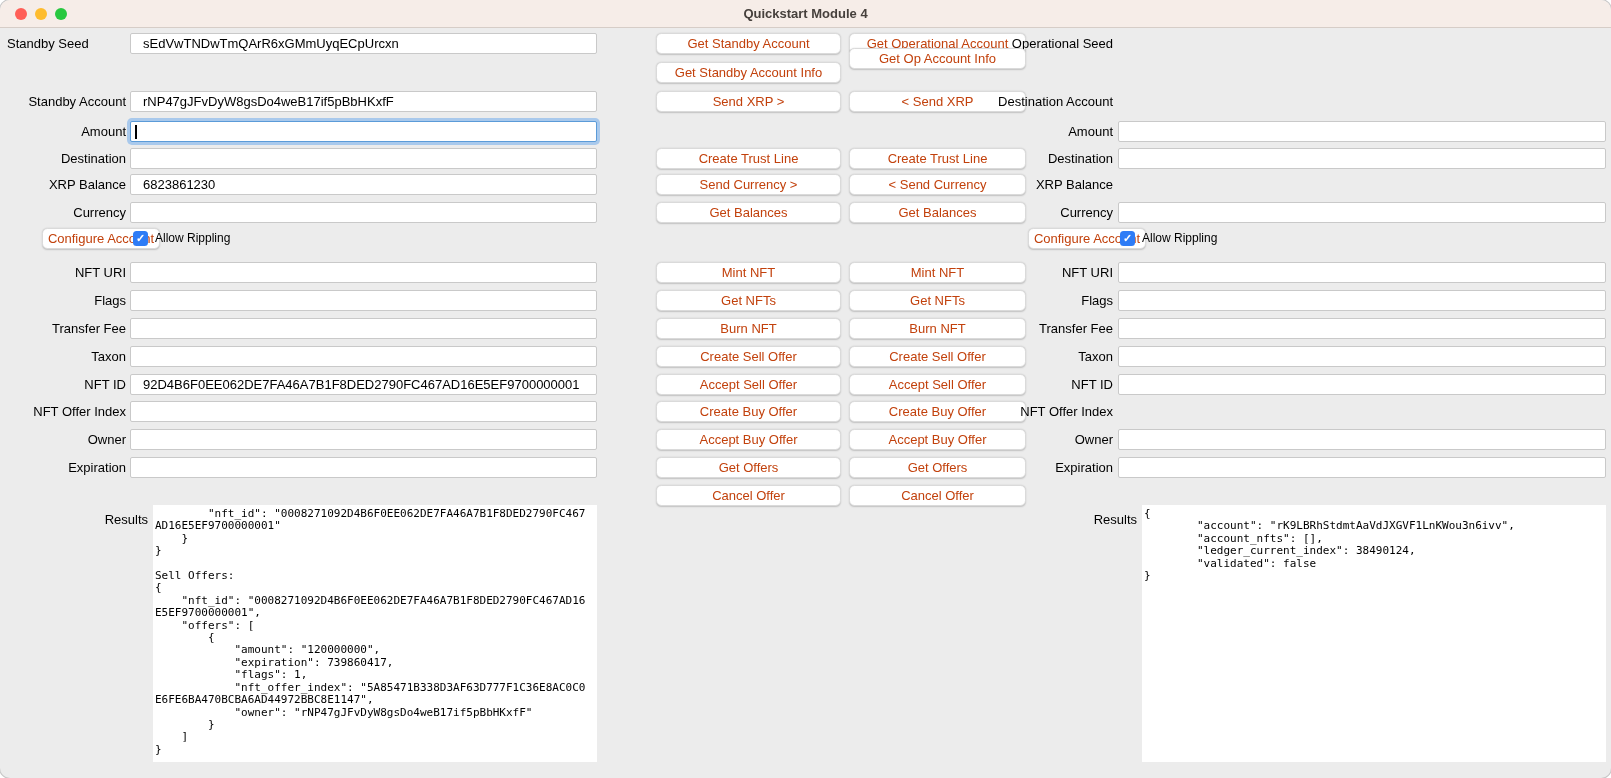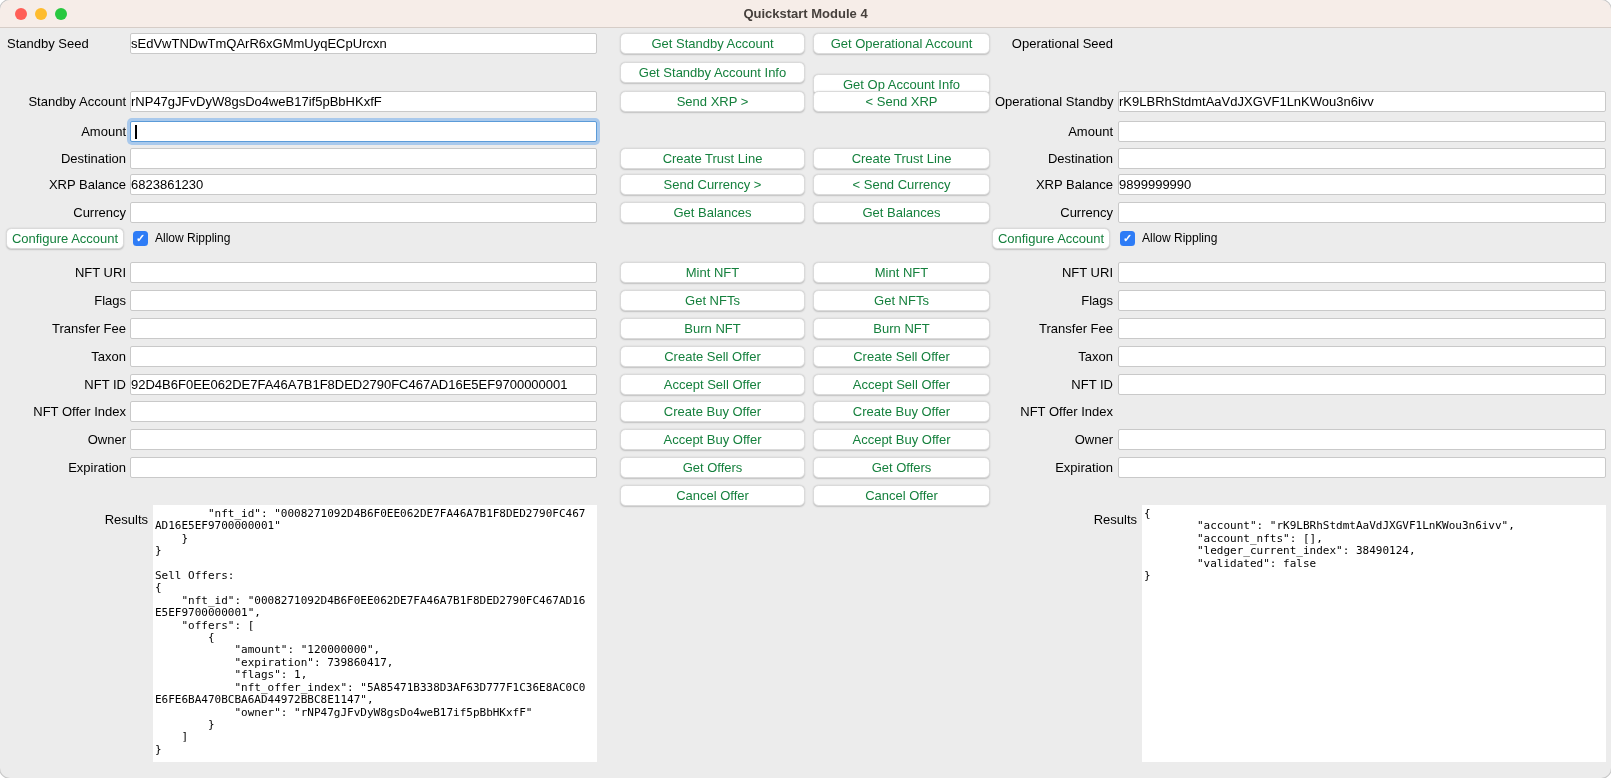--- a/index.html
+++ b/index.html
@@ -23,7 +23,7 @@
 
   .entry { position:absolute; height:21px; background:#fff; border:1px solid #c9c9c9;
            border-radius:2px; box-sizing:border-box; font-size:13px; line-height:19px;
-           padding:0 0; white-space:nowrap; overflow:hidden; color:#000; }
+           padding:0 12px; white-space:nowrap; overflow:hidden; color:#000; }
   .ent-l { left:130px; width:467px; }
   .ent-r { left:1118px; width:488px; }
   .entry.focused { border:1px solid #5b9bd8; box-shadow:0 0 0 3px #a9c9ec; }

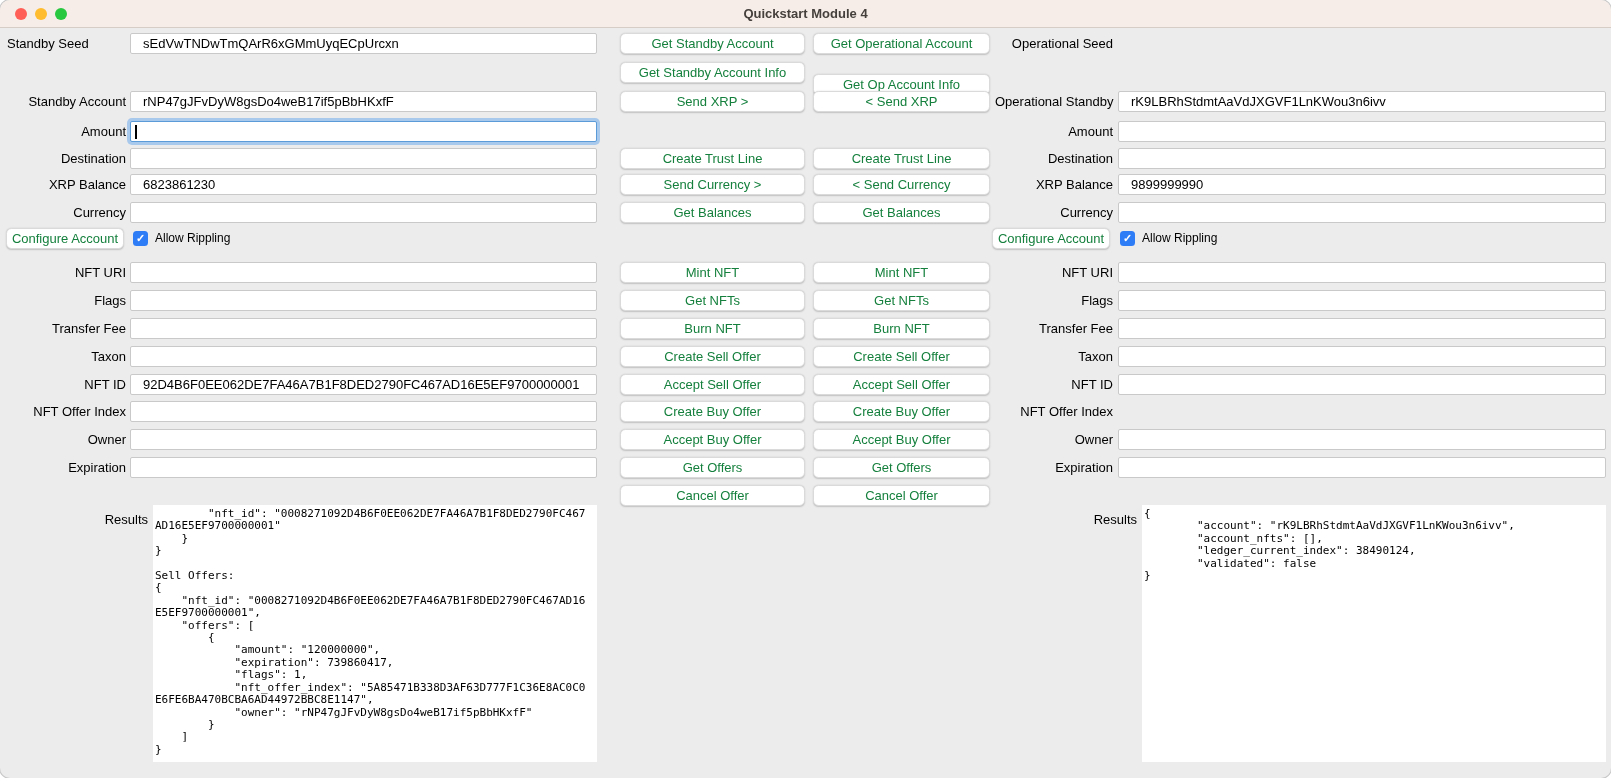--- a/index.html
+++ b/index.html
@@ -31,8 +31,8 @@
 
   .btn { position:absolute; height:21px; background:#fff; border:1px solid #dadada;
          border-radius:5.5px; box-sizing:border-box; font-size:13px; line-height:19px;
-         text-align:center; color:#15803d; box-shadow:0 0.5px 1.5px rgba(0,0,0,0.18);
-         white-space:nowrap; overflow:hidden; cursor:default; }
+         text-align:center; color:#c2410c; box-shadow:0 0.5px 1.5px rgba(0,0,0,0.18);
+         white-space:nowrap; overflow:hidden; cursor:default;margin-left:36px; }
   .btn1 { left:620px; width:185px; }
   .btn2 { left:813px; width:177px; }
   .btn-cfg-l { left:6px; width:118px; }

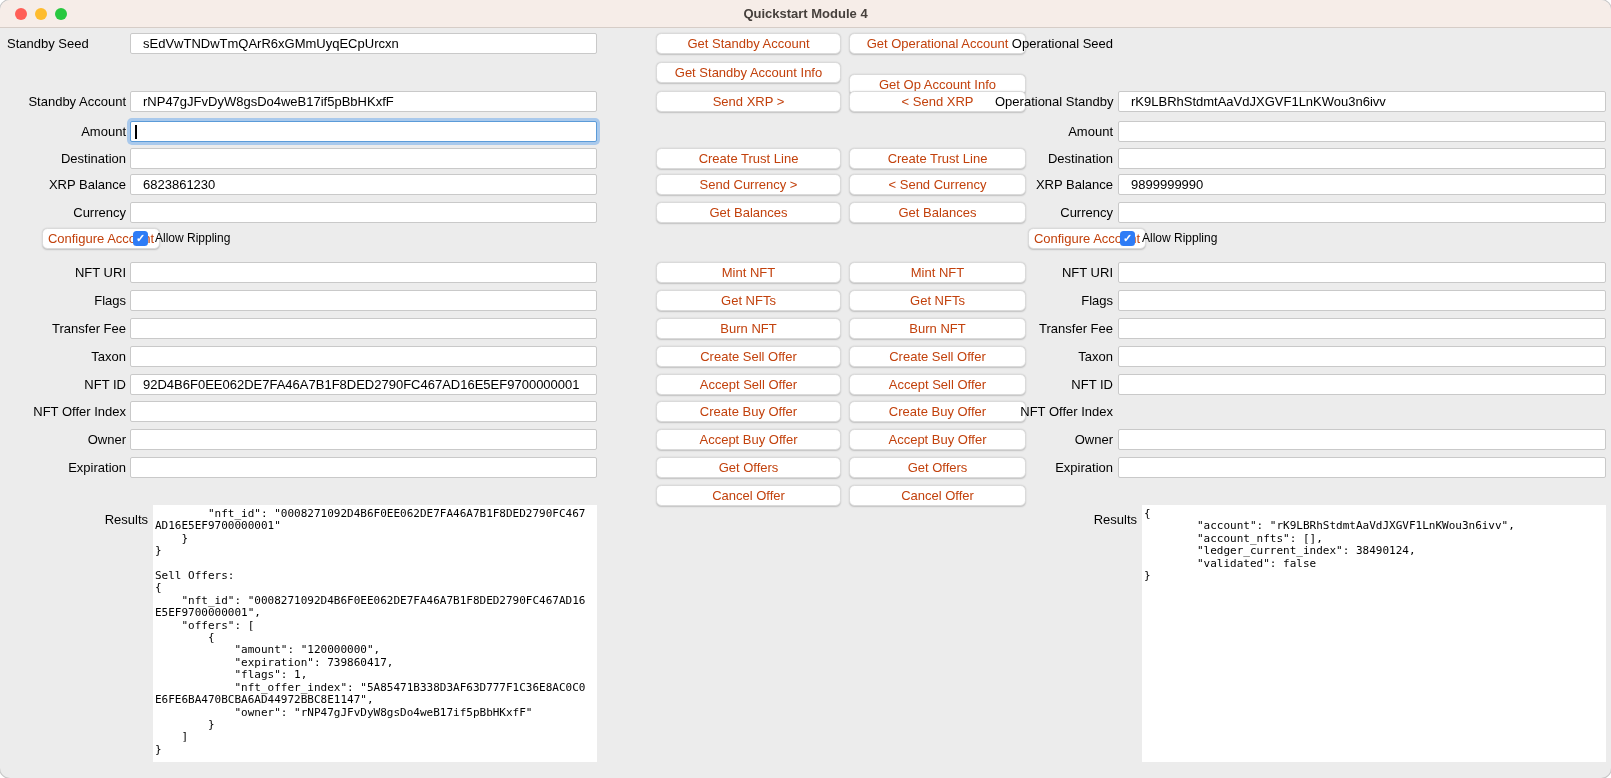--- a/index.html
+++ b/index.html
@@ -67,7 +67,7 @@
   <div class="lbl lbl-r" style="top:33px">Operational Seed</div>
 
   <div class="btn btn1" style="top:62px">Get Standby Account Info</div>
-  <div class="btn btn2" style="top:74px">Get Op Account Info</div>
+  <div class="btn btn2" style="top:48px">Get Op Account Info</div>
 
   <div class="lbl lbl-l" style="top:91px">Standby Account</div>
   <div class="entry ent-l" style="top:91px">rNP47gJFvDyW8gsDo4weB17if5pBbHKxfF</div>

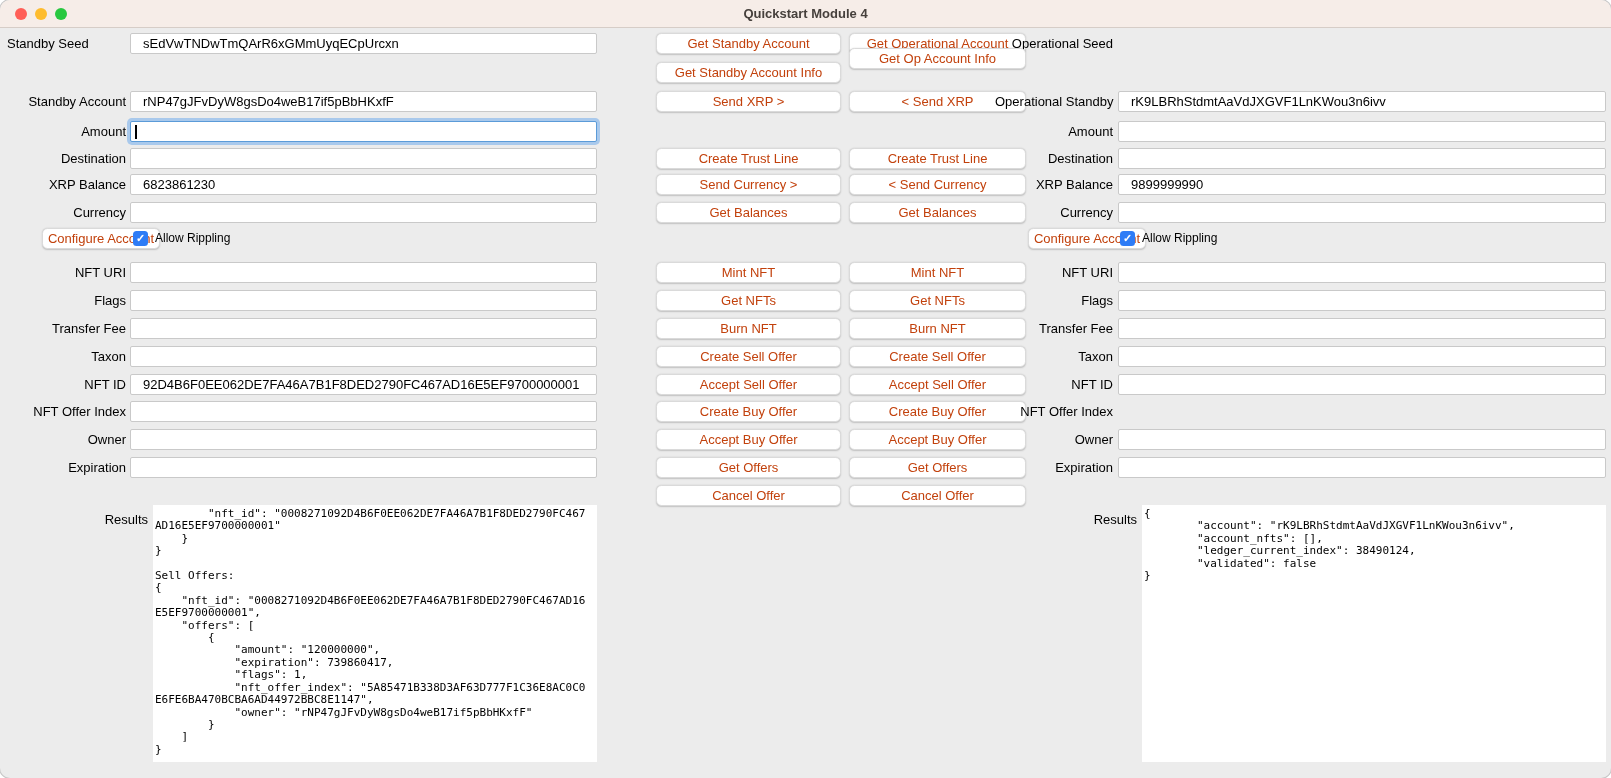--- a/index.html
+++ b/index.html
@@ -73,7 +73,7 @@
   <div class="entry ent-l" style="top:91px">rNP47gJFvDyW8gsDo4weB17if5pBbHKxfF</div>
   <div class="btn btn1" style="top:91px">Send XRP &gt;</div>
   <div class="btn btn2" style="top:91px">&lt; Send XRP</div>
-  <div class="lbl lbl-r" style="top:91px">Operational Standby</div>
+  <div class="lbl lbl-r" style="top:91px">Destination Account</div>
   <div class="entry ent-r" style="top:91px">rK9LBRhStdmtAaVdJXGVF1LnKWou3n6ivv</div>
 
   <div class="lbl lbl-l" style="top:121px">Amount</div>

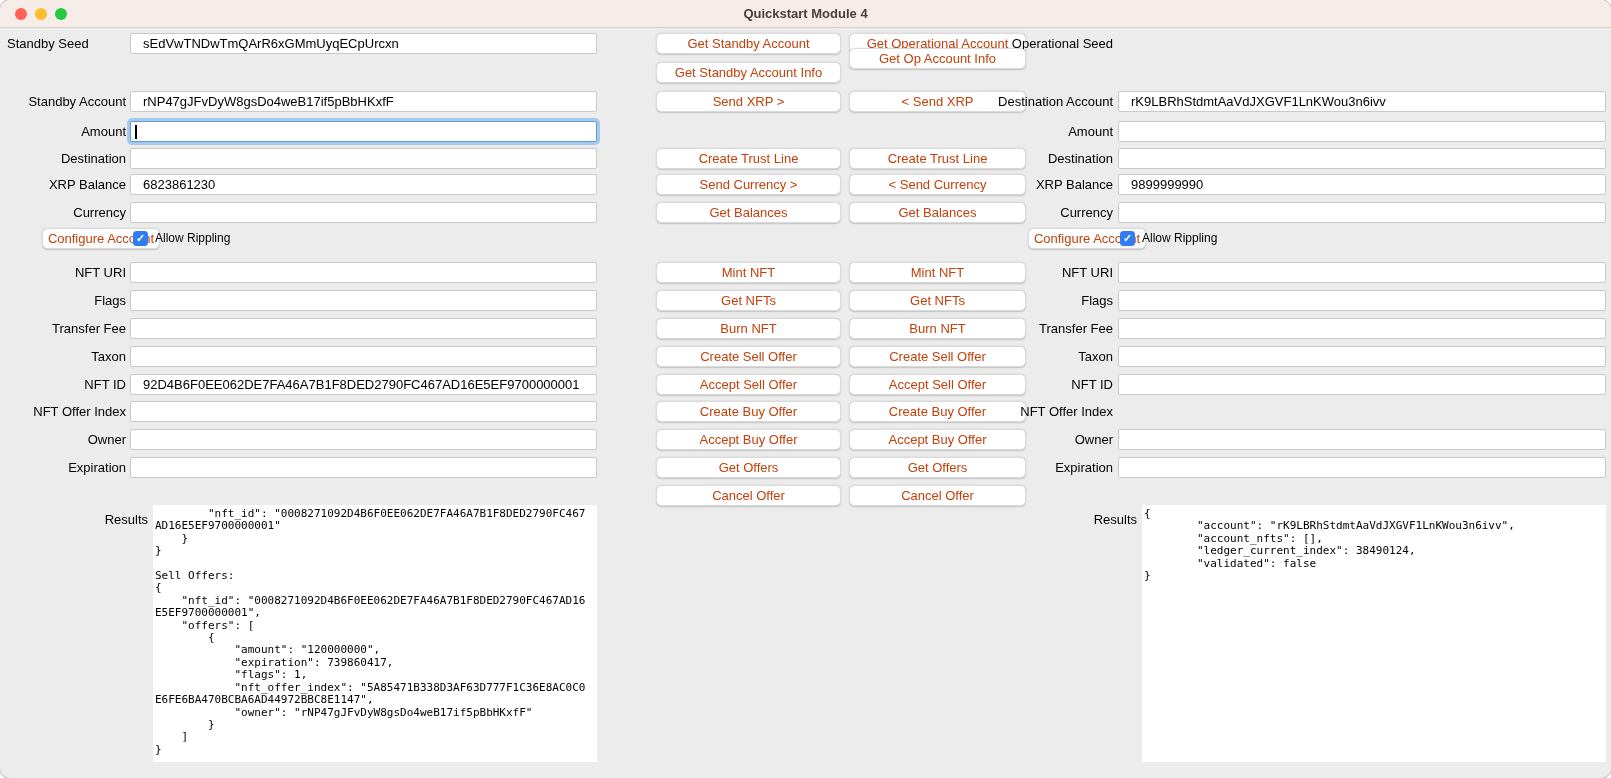--- a/index.html
+++ b/index.html
@@ -74,7 +74,6 @@
   <div class="btn btn1" style="top:91px">Send XRP &gt;</div>
   <div class="btn btn2" style="top:91px">&lt; Send XRP</div>
   <div class="lbl lbl-r" style="top:91px">Destination Account</div>
-  <div class="entry ent-r" style="top:91px">rK9LBRhStdmtAaVdJXGVF1LnKWou3n6ivv</div>
 
   <div class="lbl lbl-l" style="top:121px">Amount</div>
   <div class="entry ent-l focused" style="top:121px"><span></span><div class="caret"></div></div>

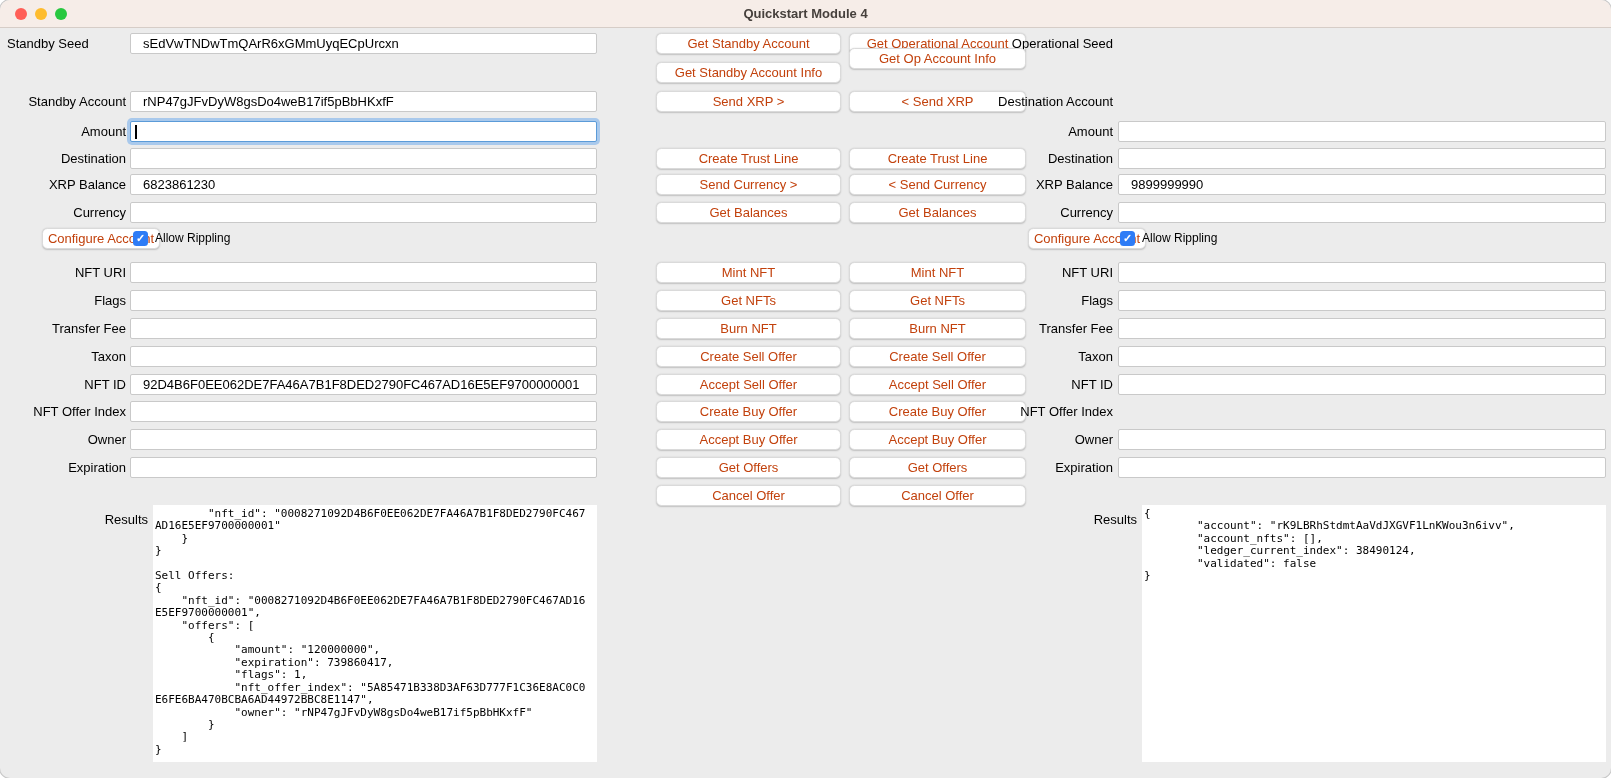--- a/index.html
+++ b/index.html
@@ -92,7 +92,6 @@
   <div class="btn btn1" style="top:174px">Send Currency &gt;</div>
   <div class="btn btn2" style="top:174px">&lt; Send Currency</div>
   <div class="lbl lbl-r" style="top:174px">XRP Balance</div>
-  <div class="entry ent-r" style="top:174px">9899999990</div>
 
   <div class="lbl lbl-l" style="top:202px">Currency</div>
   <div class="entry ent-l" style="top:202px"></div>

